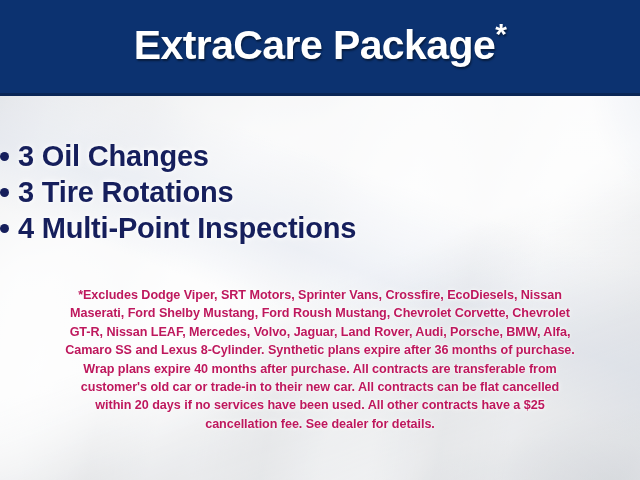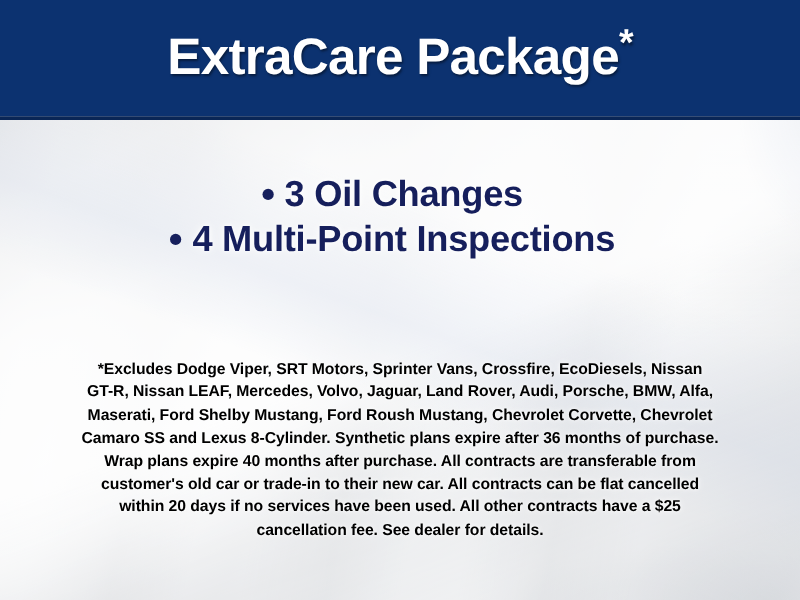--- a/index.html
+++ b/index.html
@@ -136,7 +136,7 @@
     top: 138px;
     width: 628px;
     z-index: 4;
-    text-align: center;
+    text-align: left;
     list-style: none;
     margin: 0;
     padding: 0;

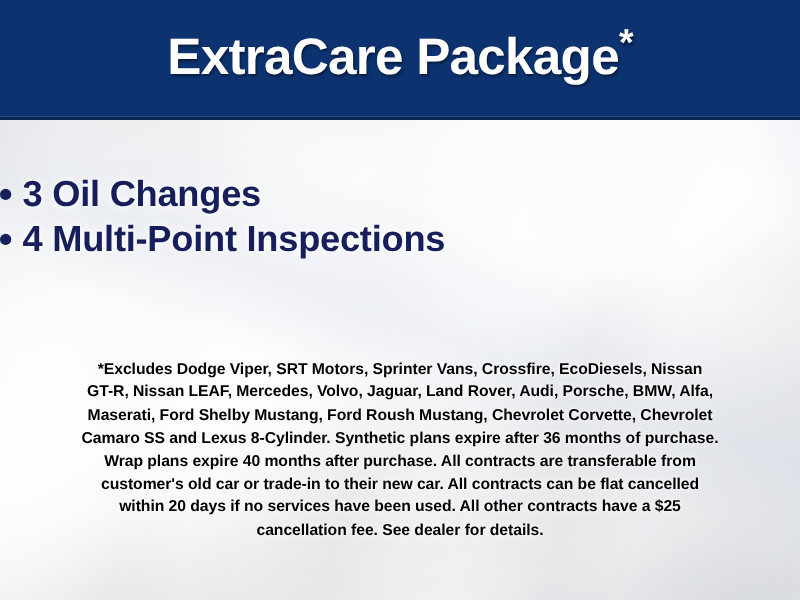--- a/index.html
+++ b/index.html
@@ -200,6 +200,7 @@
 
   <ul id="benefits">
     <li><span class="dot"></span><span>3 Oil Changes</span></li>
+    <li><span class="dot"></span><span>3 Tire Rotations</span></li>
     <li><span class="dot"></span><span>4 Multi-Point Inspections</span></li>
   </ul>
 

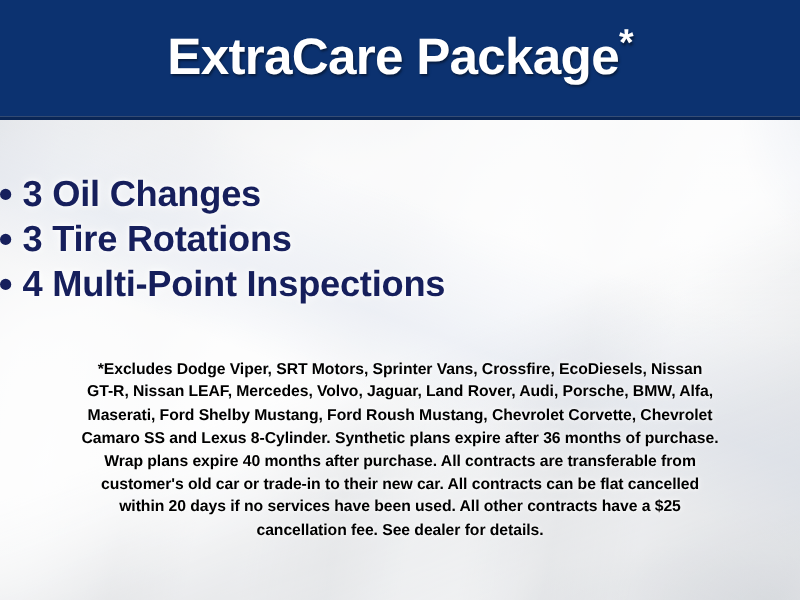--- a/index.html
+++ b/index.html
@@ -171,7 +171,7 @@
   }
   #disclaimer p {
     margin: 0;
-    color: #000000;
+    color: #be185d;
     font-size: 12.6px;
     font-weight: bold;
     line-height: 18.4px;

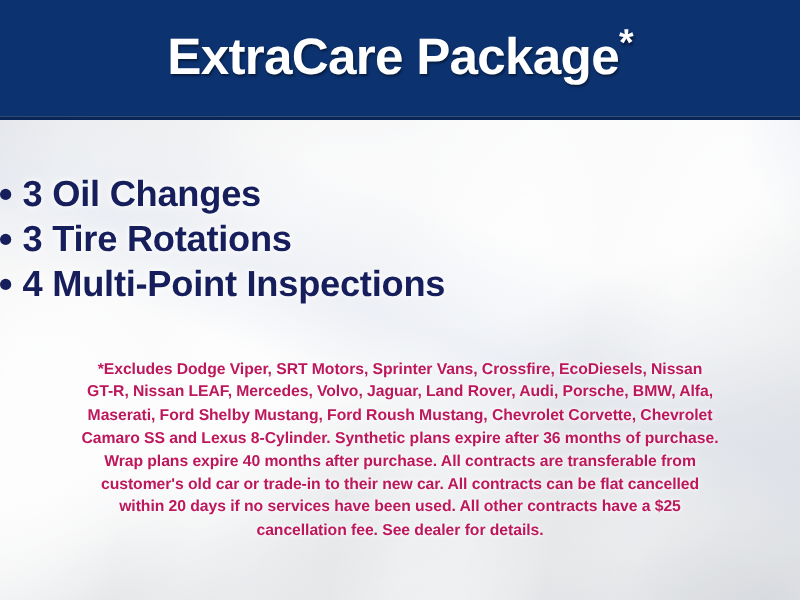--- a/index.html
+++ b/index.html
@@ -206,8 +206,8 @@
 
   <div id="disclaimer">
     <p>*Excludes Dodge Viper, SRT Motors, Sprinter Vans, Crossfire, EcoDiesels, Nissan</p>
+    <p>Maserati, Ford Shelby Mustang, Ford Roush Mustang, Chevrolet Corvette, Chevrolet</p>
     <p>GT-R, Nissan LEAF, Mercedes, Volvo, Jaguar, Land Rover, Audi, Porsche, BMW, Alfa,</p>
-    <p>Maserati, Ford Shelby Mustang, Ford Roush Mustang, Chevrolet Corvette, Chevrolet</p>
     <p>Camaro SS and Lexus 8-Cylinder. Synthetic plans expire after 36 months of purchase.</p>
     <p>Wrap plans expire 40 months after purchase. All contracts are transferable from</p>
     <p>customer's old car or trade-in to their new car. All contracts can be flat cancelled</p>

